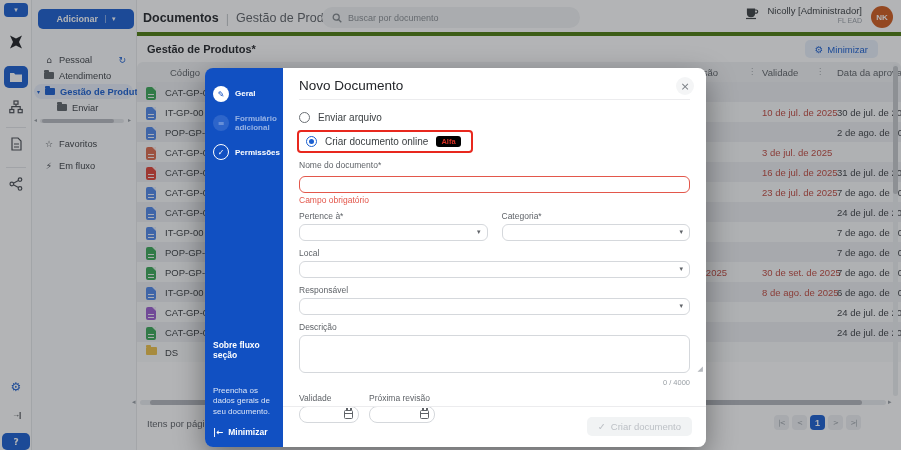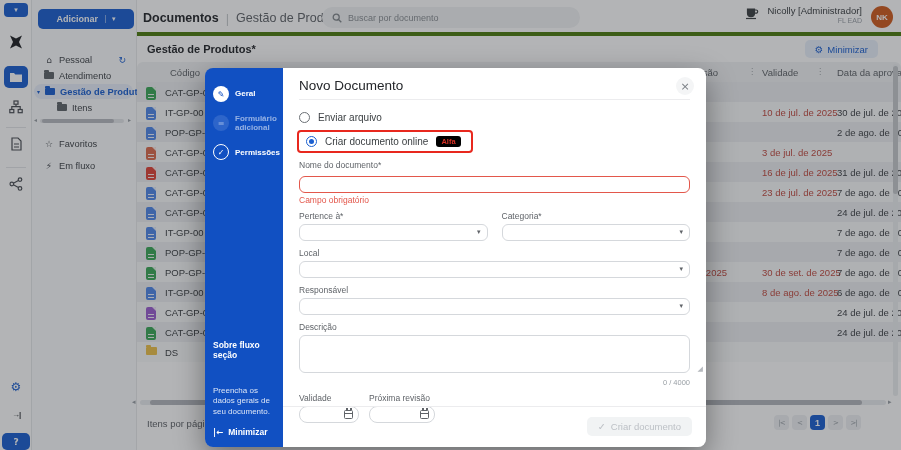--- a/index.html
+++ b/index.html
@@ -251,7 +251,7 @@
         </div>
         <div class="nav-item ind">
           <span class="fold"></span>
-          <span>Itens</span>
+          <span>Enviar</span>
         </div>
         <div class="nav-item" style="margin-top: 21px;">
           <span class="nav-ic gly">☆</span>

